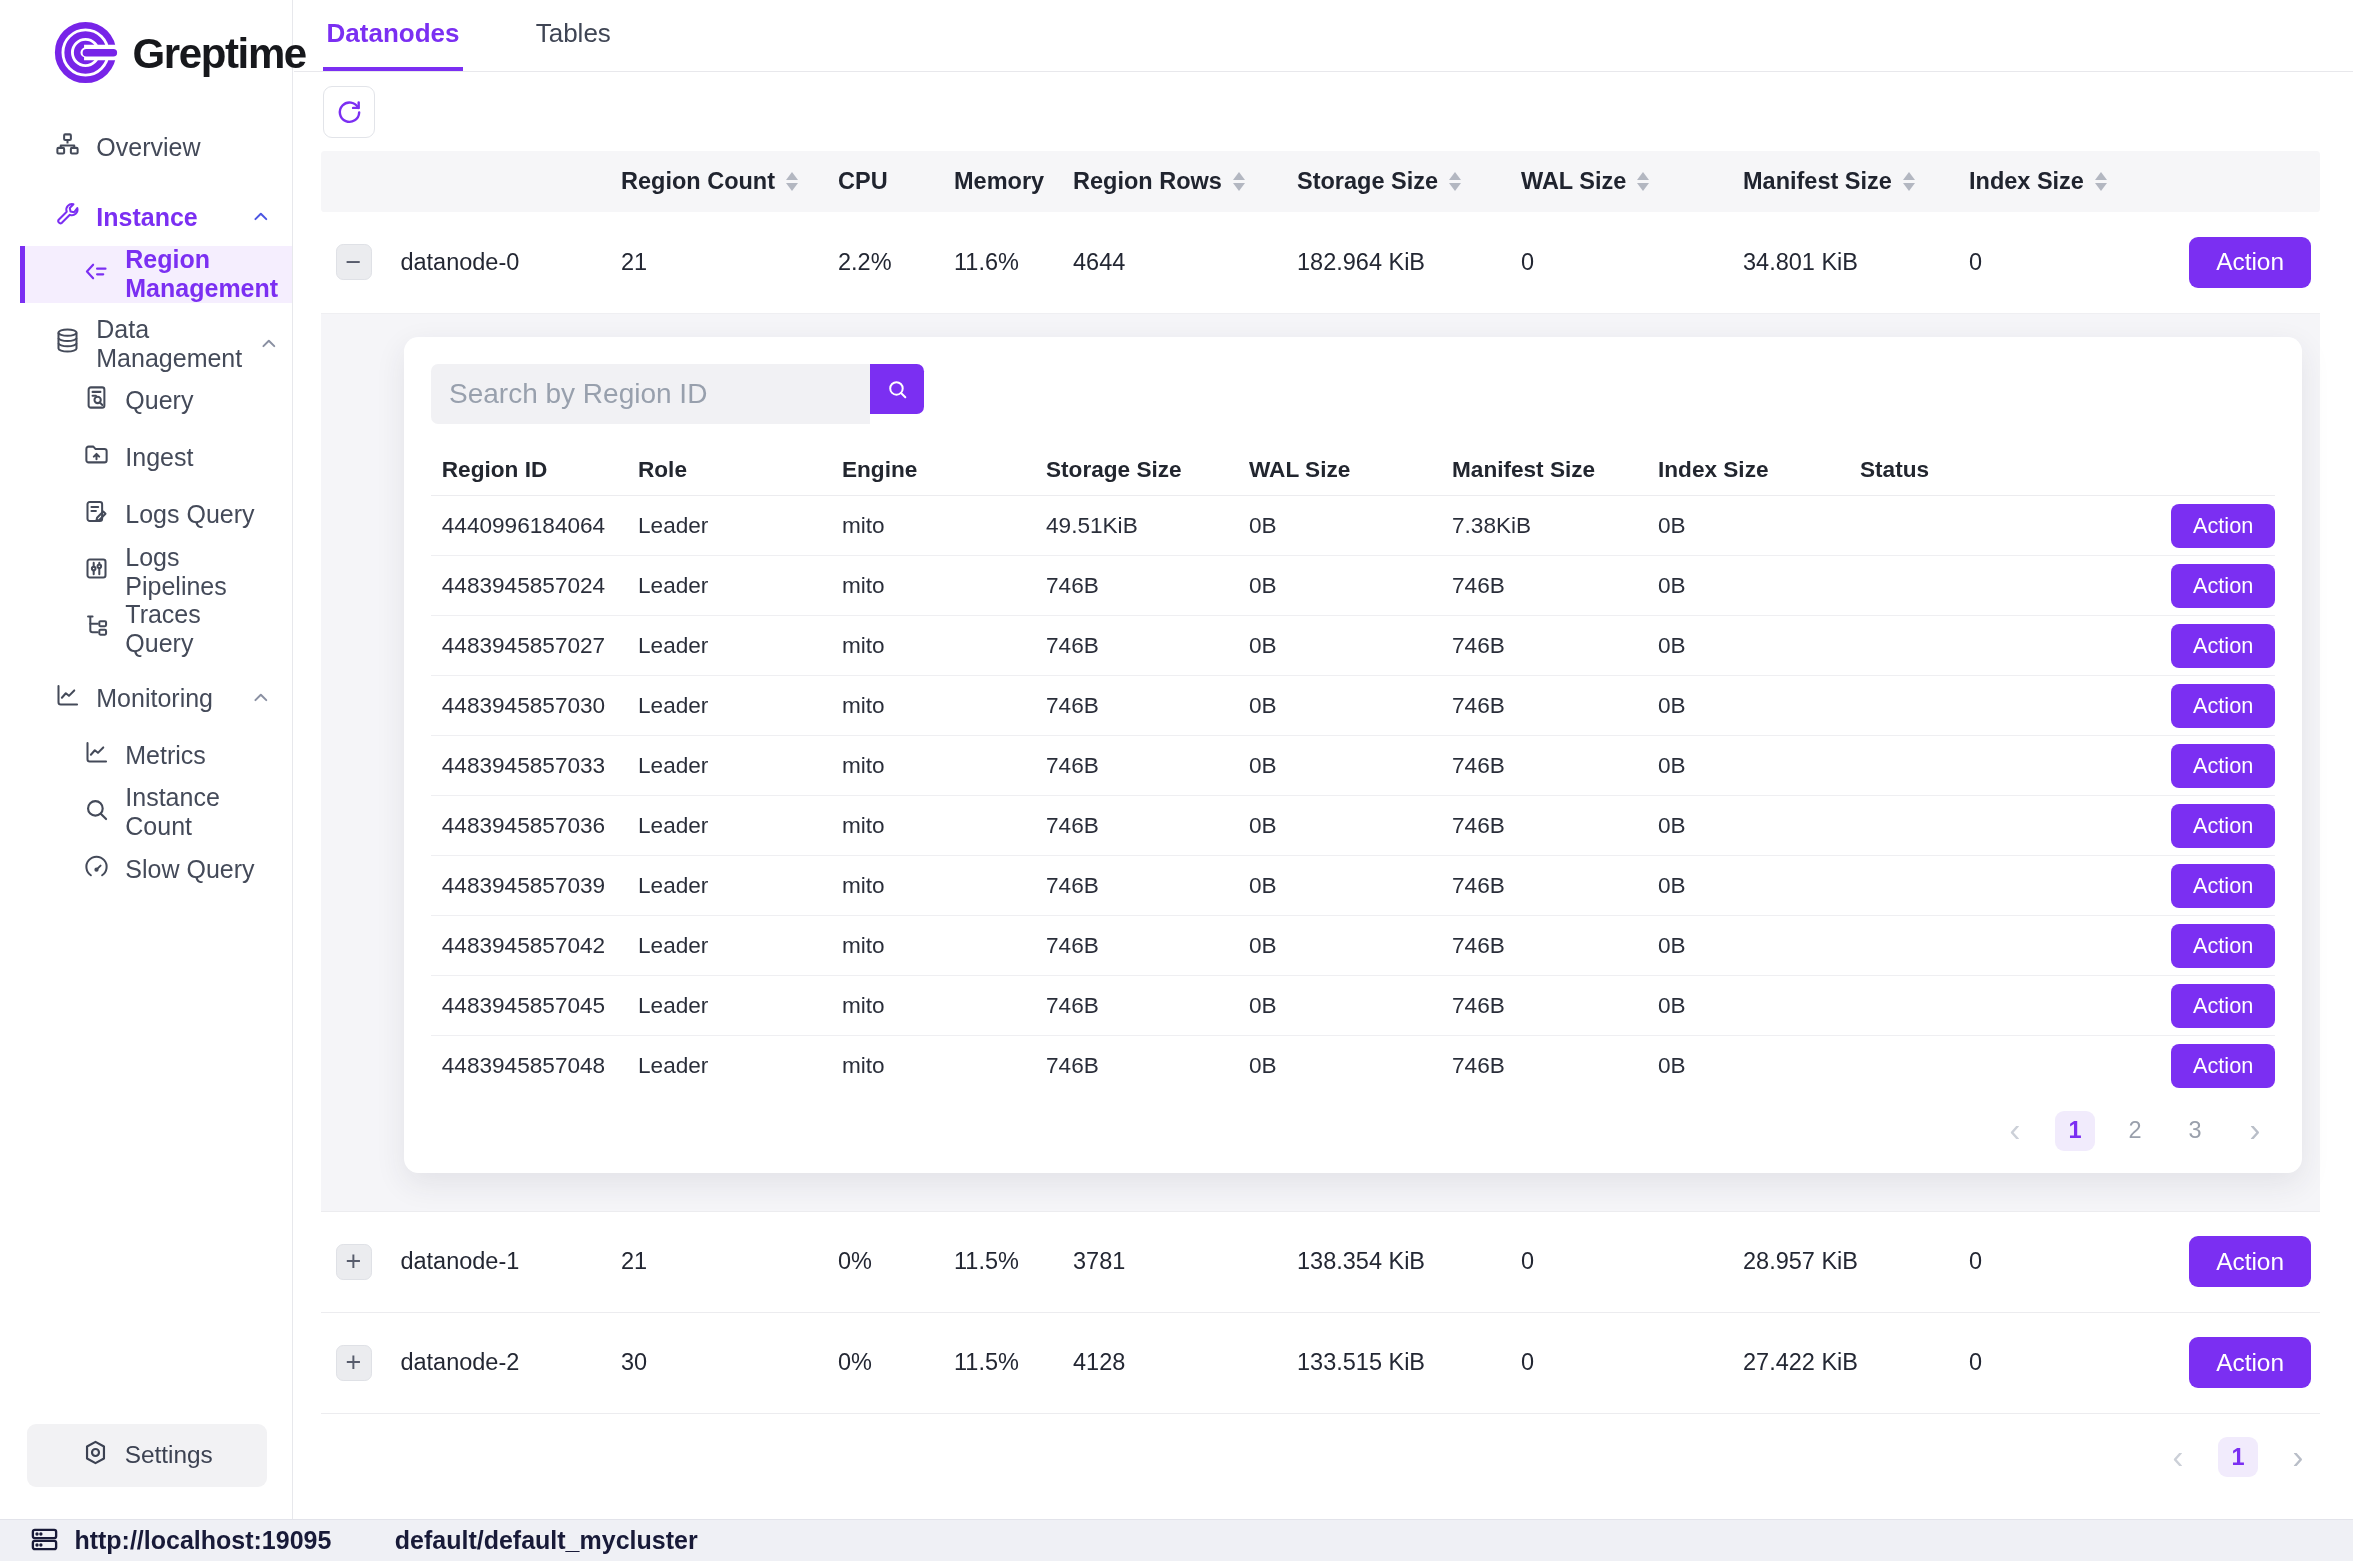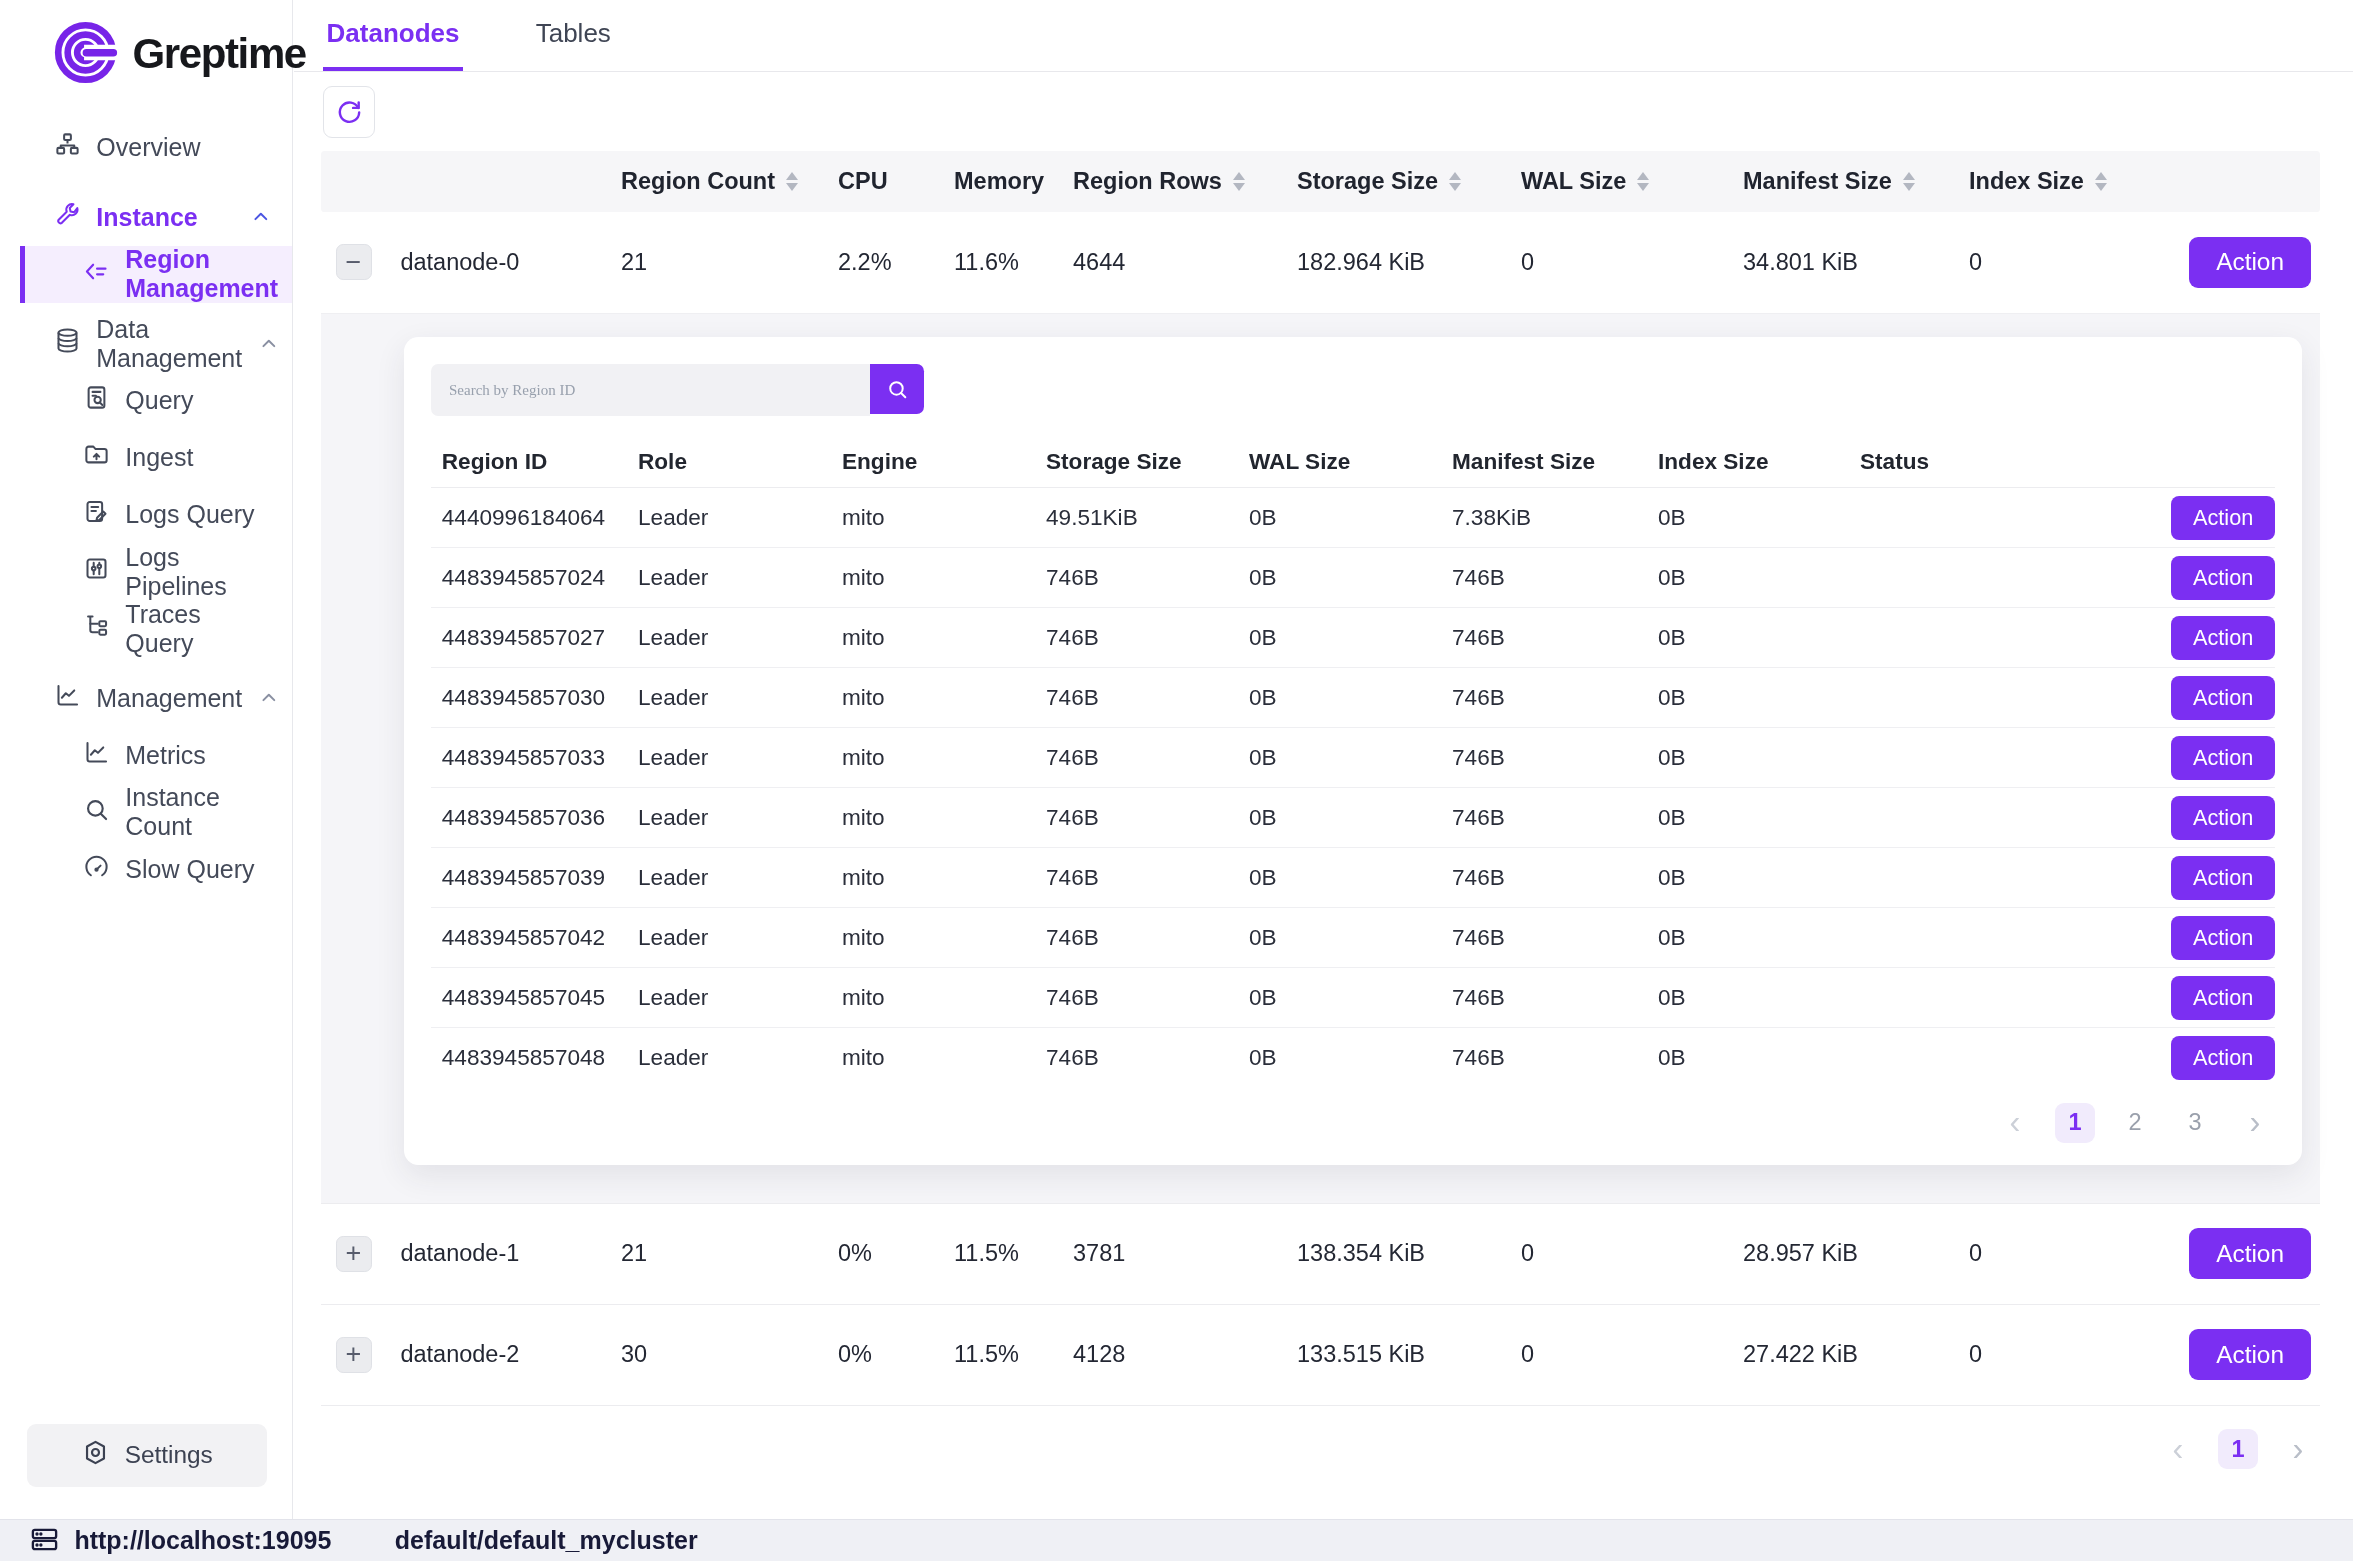--- a/index.html
+++ b/index.html
@@ -69,9 +69,9 @@
   .card { background:#fff; border-radius:14.4px; box-shadow:0 10.8px 31px rgba(45,45,70,.09);
     padding:27px 27px 21.7px 27px; }
   .searchrow { display:flex; margin-bottom:20px; }
-  .search-input { width:439px; height:52px; background:#f1f1f4; border:none;
-    border-radius:7.2px 0 0 7.2px; padding:0 18px; font-size:15px; color:#2a2e3a;
-    font-family:Liberation Serif, serif; outline:none; }
+  .search-input { width:439px; height:60px; background:#f1f1f4; border:none;
+    border-radius:7.2px 0 0 7.2px; padding:0 18px; font-size:28px; color:#2a2e3a;
+    font-family:Liberation Sans, sans-serif; outline:none; }
   .search-input::placeholder { color:#98a0ad; }
   .search-btn { width:54px; height:50px; background:#7b2ff2; border:none;
     border-radius:0 7.2px 7.2px 0; display:flex; align-items:center; justify-content:center;

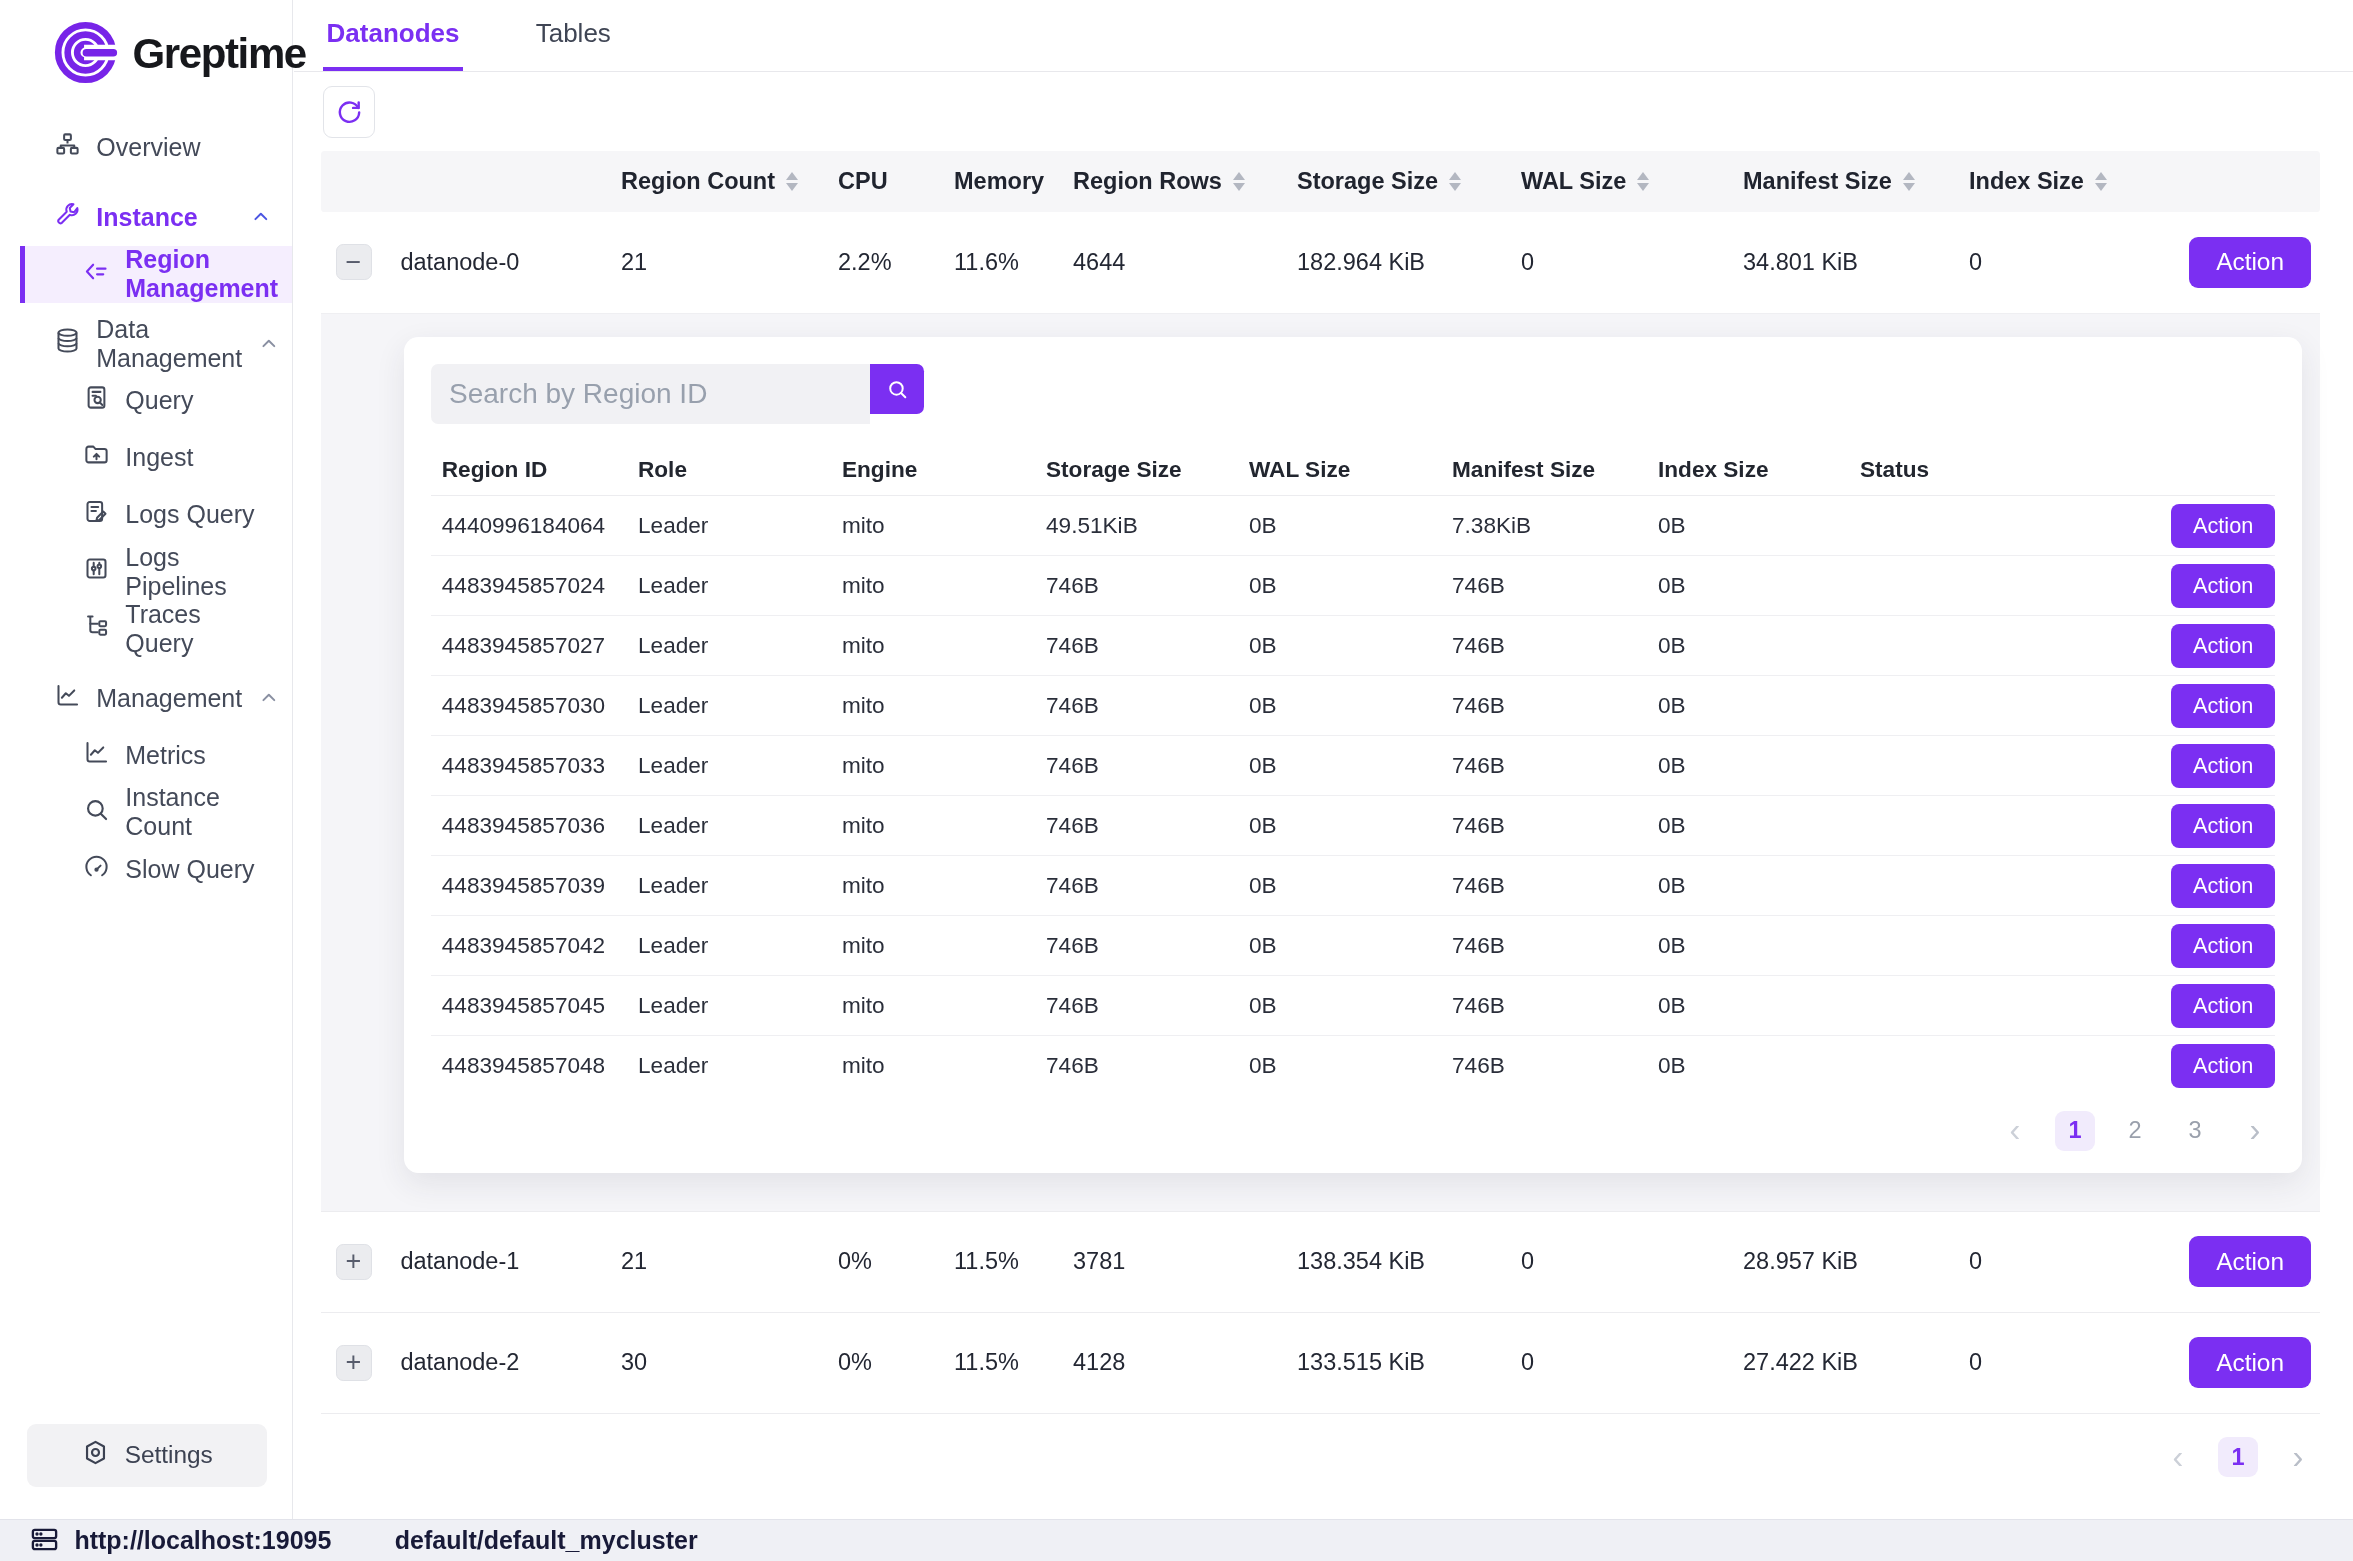--- a/index.html
+++ b/index.html
@@ -240,7 +240,7 @@
             <path d="M7 14l3.5-4 2.8 2.3L18 7.5"></path>
         </svg>
       </span>
-      <span>Management</span>
+      <span>Monitoring</span>
       <span class="chev">
         <svg width="21.7" height="21.7" viewBox="0 0 24 24" fill="none" stroke="#8a90a2" stroke-width="2.2" stroke-linecap="round" stroke-linejoin="round">
             <path d="M6 14.5 12 8.5l6 6"></path>

